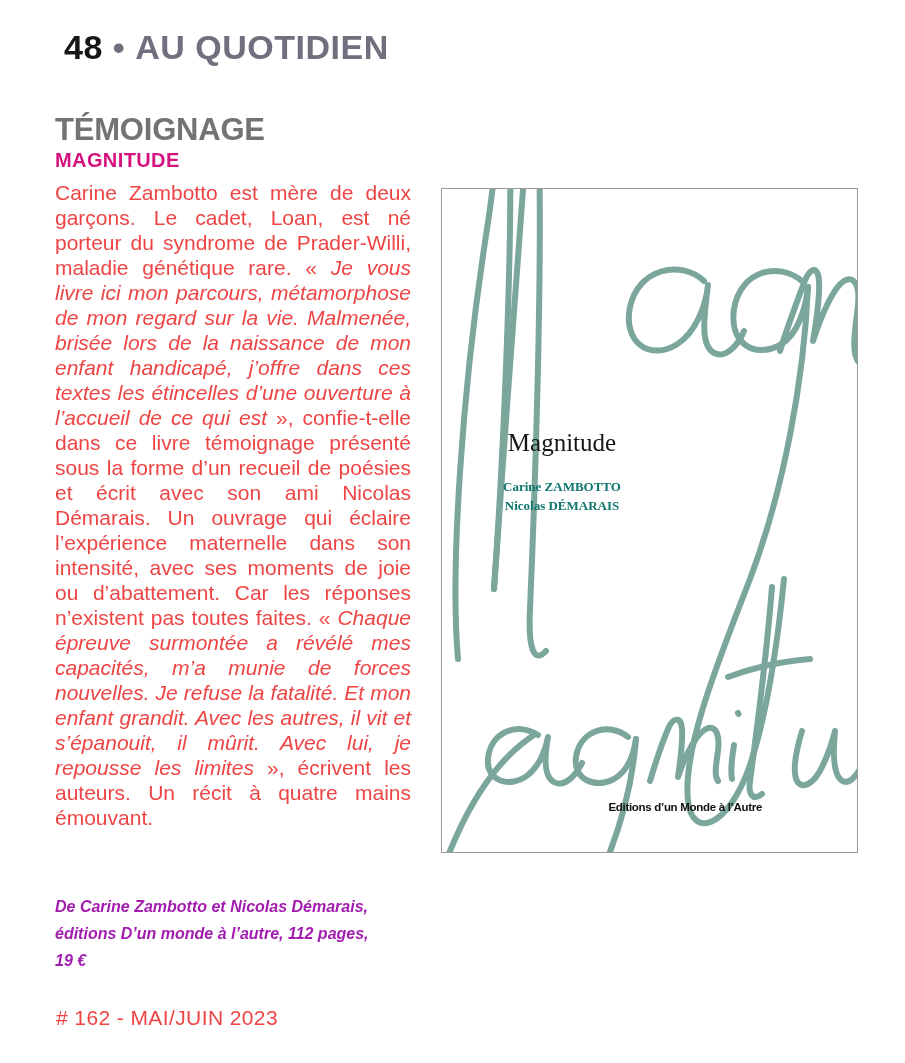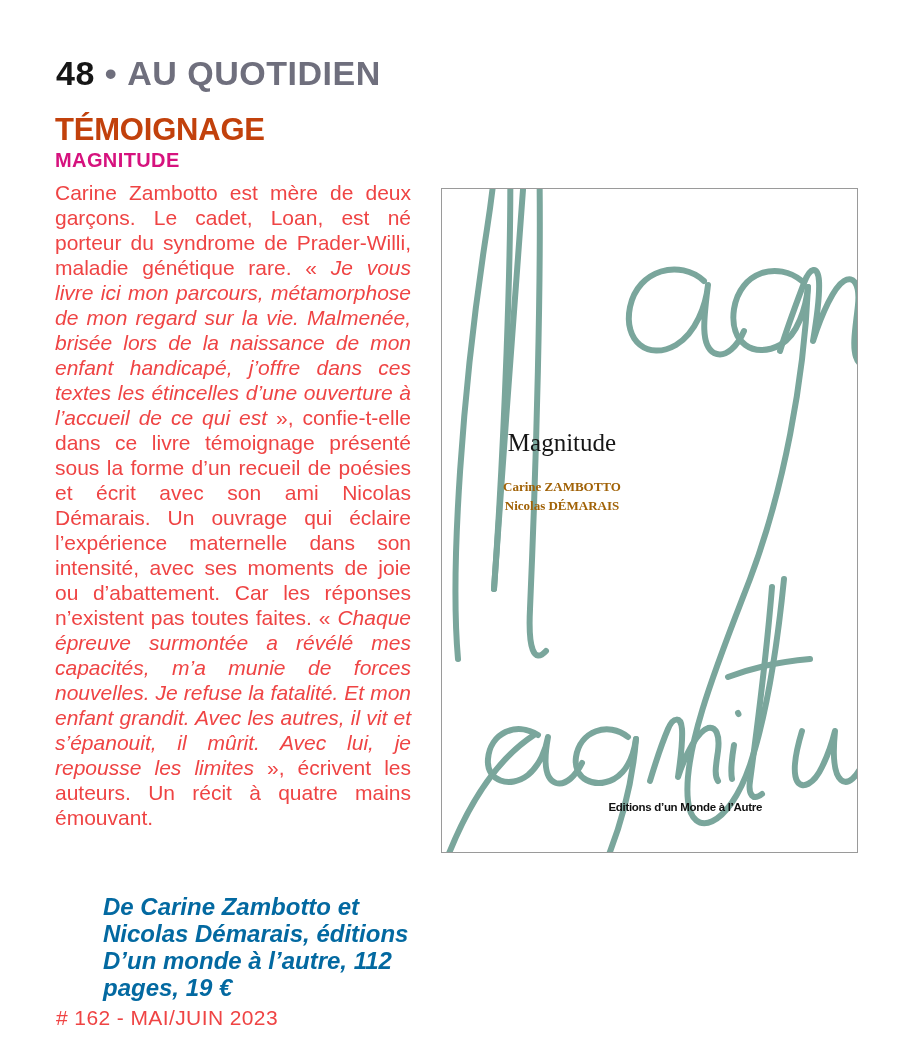--- a/index.html
+++ b/index.html
@@ -7,7 +7,7 @@
         font-family:"Liberation Sans",sans-serif;color:#1d1d1b;}
 
   
-  .header{position:absolute;left:56px;top:28px;font-size:34px;font-weight:bold;letter-spacing:.5px;white-space:nowrap;margin-top:26px;}
+  .header{position:absolute;left:64px;top:28px;font-size:34px;font-weight:bold;letter-spacing:.5px;white-space:nowrap;}
   .header .pnum{color:#161616;}
   .header .bullet{color:#6f6f7d;margin:0 10px;}
   .header .section{color:#6f6f7d;}

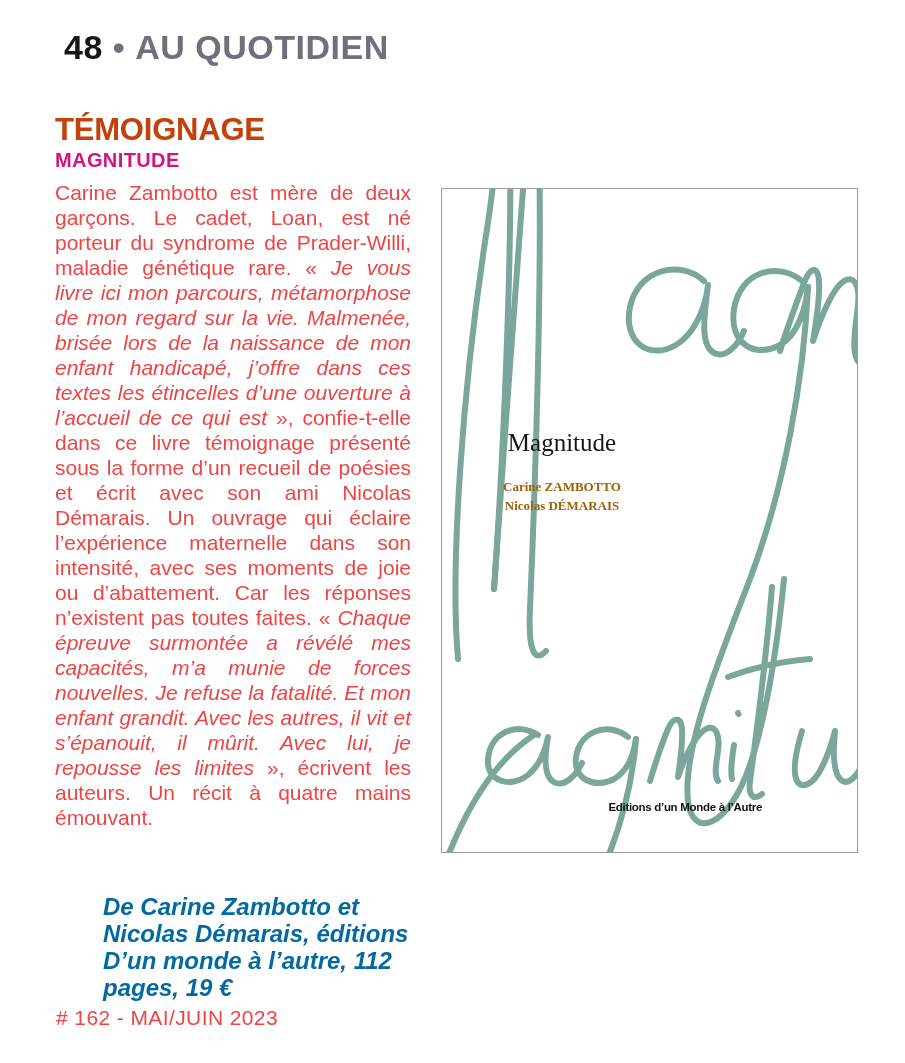--- a/index.html
+++ b/index.html
@@ -13,7 +13,7 @@
   .header .section{color:#6f6f7d;}
 
   
-  .kicker{position:absolute;left:55px;top:112px;font-size:31px;font-weight:800;letter-spacing:-0.2px;color:#c2410c;}
+  .kicker{position:absolute;left:55px;top:112px;font-size:31px;font-weight:800;letter-spacing:-0.2px;color:#737373;}
   .subtitle{position:absolute;left:55px;top:149px;font-size:20px;font-weight:800;letter-spacing:.4px;color:#d6127e;}
   .body-text{position:absolute;left:55px;top:180px;width:356px;font-size:21px;line-height:25px;
              text-align:justify;color:#ef4444;}

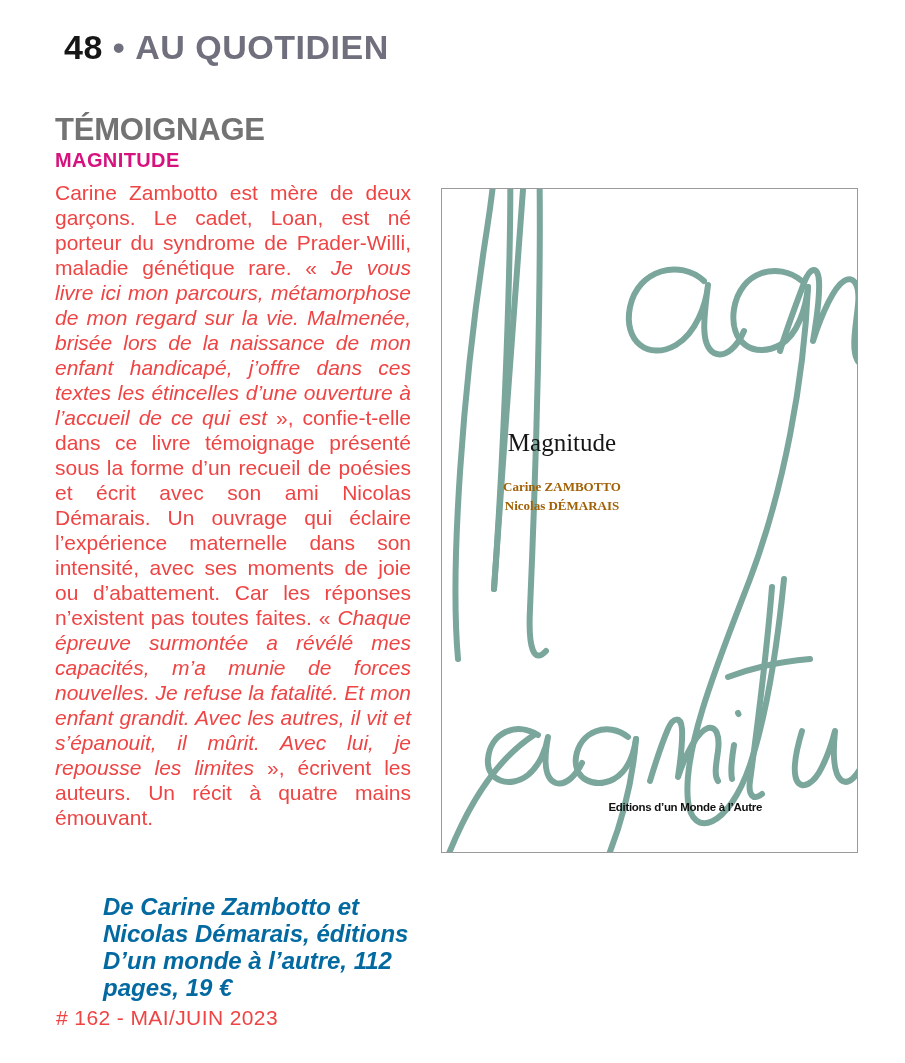--- a/index.html
+++ b/index.html
@@ -29,7 +29,7 @@
   .cover-title{position:absolute;left:0px;top:240px;width:240px;text-align:center;
                font-family:"Liberation Serif",serif;font-size:25px;color:#161616;}
   .cover-authors{position:absolute;left:0px;top:288px;width:240px;text-align:center;
-                 font-family:"Liberation Serif",serif;font-size:13px;font-weight:bold;line-height:19px;color:#a16207;}
+                 font-family:"Liberation Serif",serif;font-size:13px;font-weight:bold;line-height:19px;color:#0f766e;}
   .cover-publisher{position:absolute;left:80px;top:612px;width:240px;text-align:right;
                    font-size:11.5px;font-weight:bold;letter-spacing:-0.3px;color:#111;}
 </style>

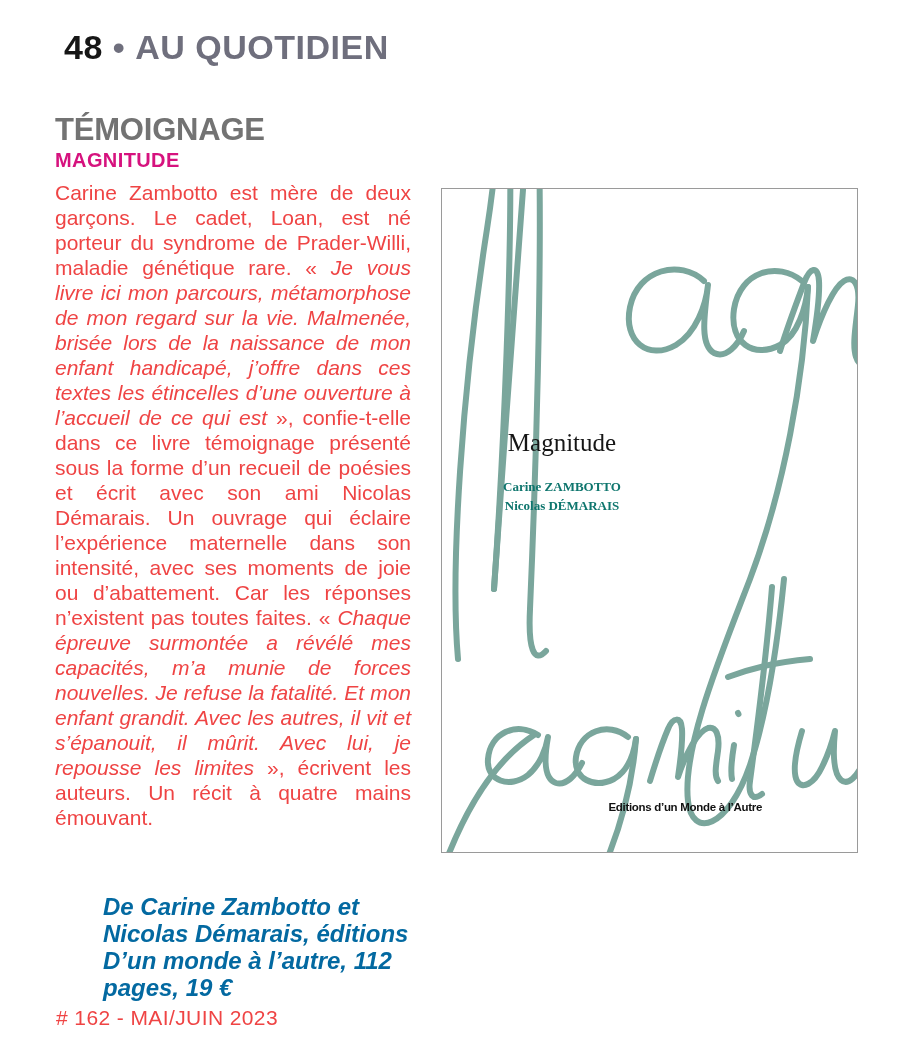--- a/index.html
+++ b/index.html
@@ -18,8 +18,8 @@
   .body-text{position:absolute;left:55px;top:180px;width:356px;font-size:21px;line-height:25px;
              text-align:justify;color:#ef4444;}
   .body-text .it{font-style:italic;}
-  .credit{position:absolute;left:55px;top:893px;width:334px;font-size:24px;line-height:27px;
-          font-style:italic;font-weight:600;color:#0369a1;margin-left:48px;}
+  .credit{position:absolute;left:55px;top:893px;width:334px;font-size:16px;line-height:27px;
+          font-style:italic;font-weight:600;color:#a21caf;}
   .footer{position:absolute;left:56px;top:1006px;font-size:21px;font-weight:normal;letter-spacing:.4px;color:#ef4444;}
 
   

